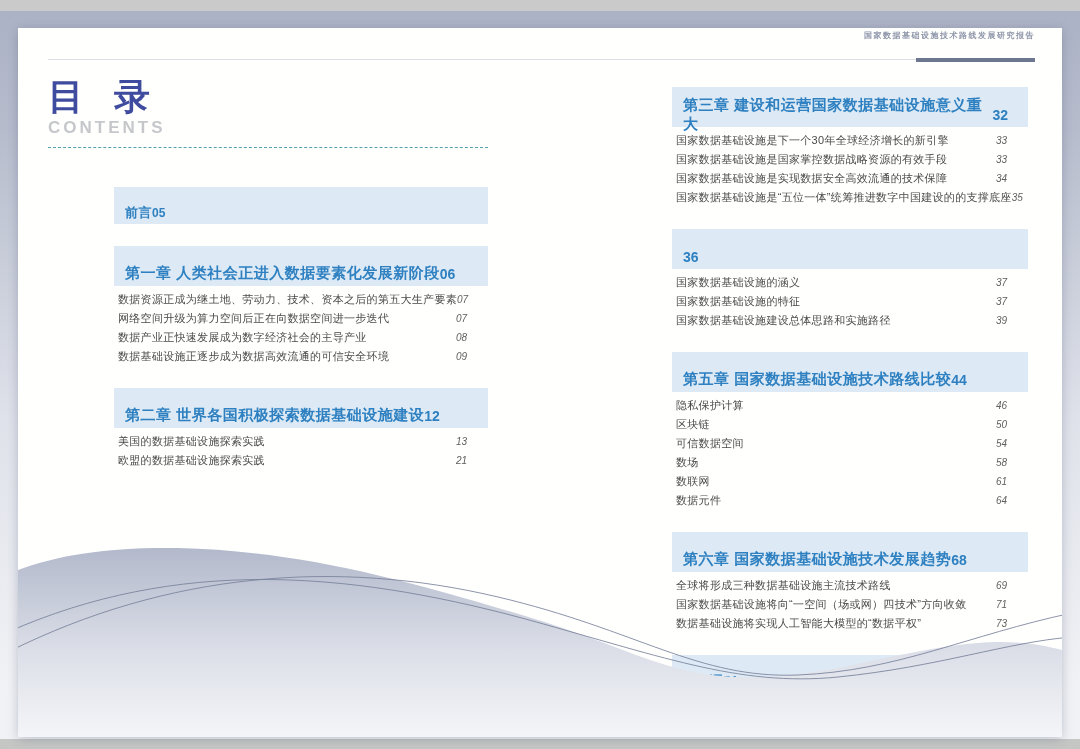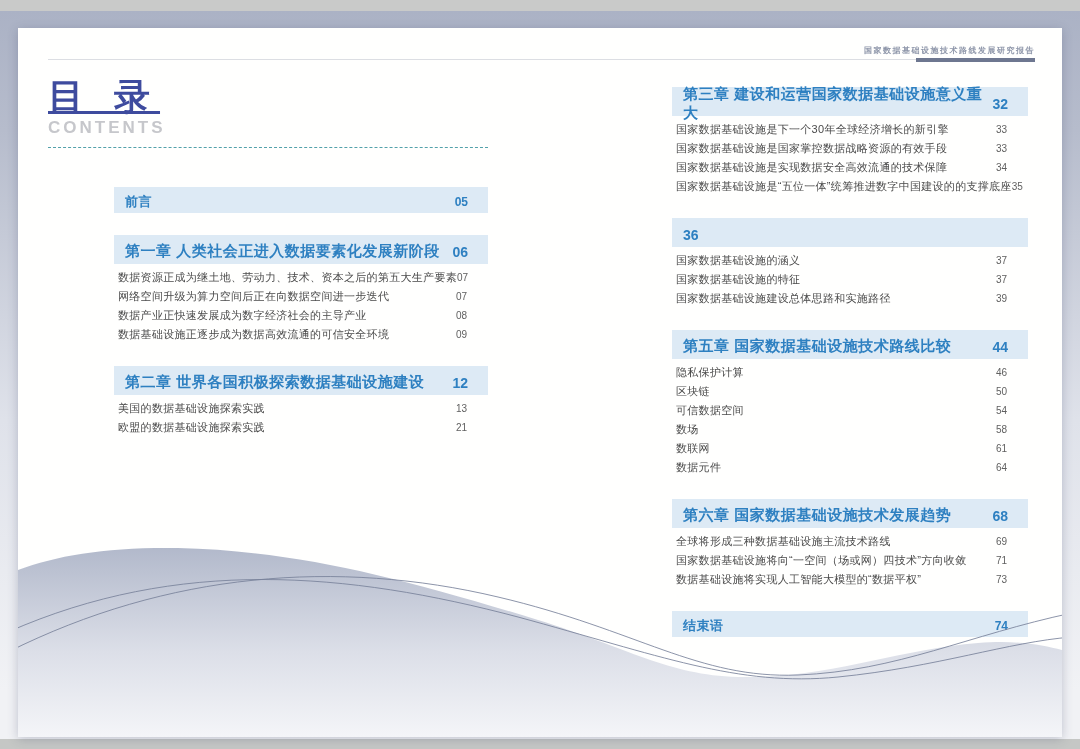--- a/index.html
+++ b/index.html
@@ -15,7 +15,7 @@
   }
   
   .rh-text{
-    position:absolute;top:17px;right:27px;
+    position:absolute;top:2px;right:27px;
     font-size:8px;letter-spacing:1.5px;color:var(--rh-text,#8f97aa);font-weight:bold;
   }
   .rh-line{position:absolute;top:31px;left:30px;right:27px;height:1px;background:var(--rh-line,#dcdee3);}

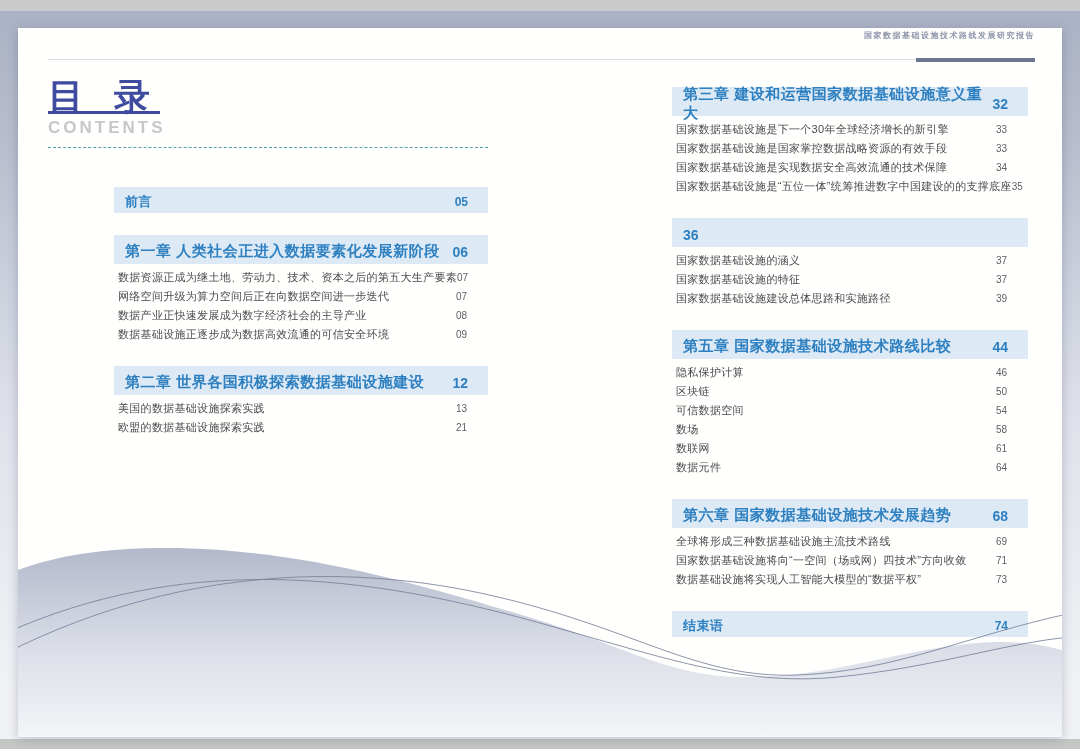--- a/index.html
+++ b/index.html
@@ -22,7 +22,7 @@
   .rh-line-dark{position:absolute;top:30px;right:27px;width:119px;height:3.5px;background:var(--rh-dark,#6e7790);}
   
   .toc-title{position:absolute;left:30px;top:50px;width:440px;}
-  .toc-zh{font-size:36px;font-weight:800;letter-spacing:10px;color:var(--title-navy,#3e4b9e);line-height:1.05;text-decoration:underline;}
+  .toc-zh{font-size:36px;font-weight:800;letter-spacing:10px;color:var(--title-navy,#3e4b9e);line-height:1.05;}
   .toc-en{font-size:17px;font-weight:bold;letter-spacing:3px;color:var(--contents-gray,#c6c7cb);margin-top:2px;}
   .toc-divider{margin-top:9px;border-top:1.5px dashed var(--dash-teal,#53a1aa);width:440px;height:0;}
   

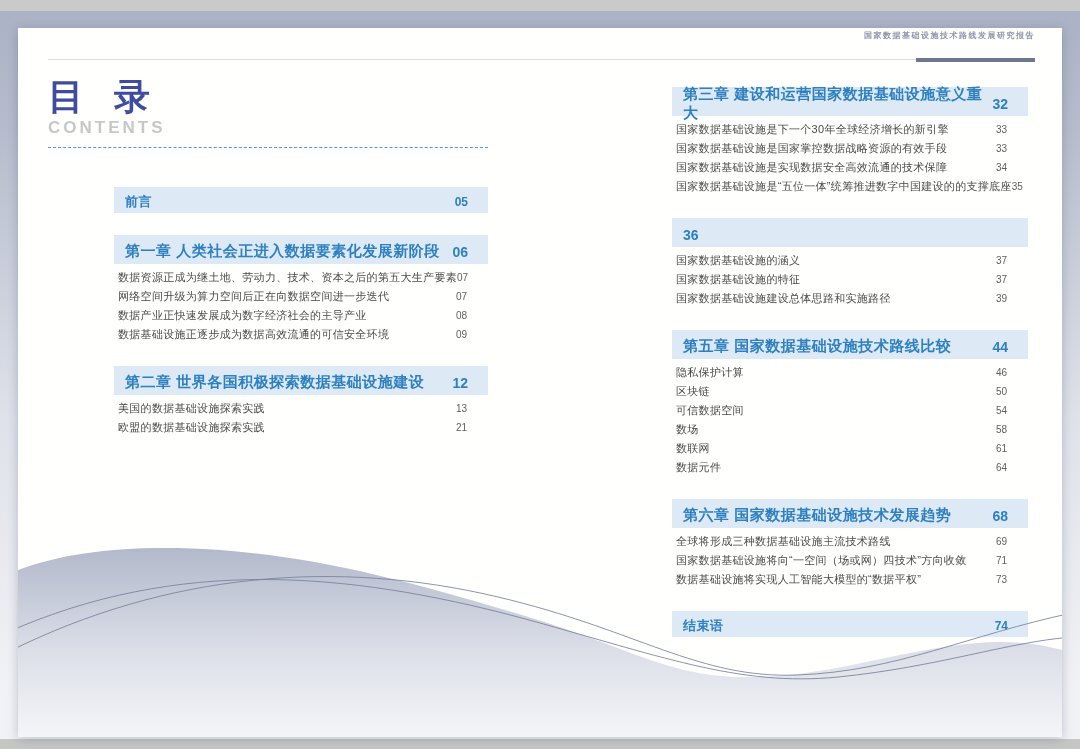--- a/index.html
+++ b/index.html
@@ -31,8 +31,8 @@
   .col-right{left:654px;top:59px;width:356px;}
   .toc-section{margin-bottom:22px;}
   .toc-heading{
-    display:flex;justify-content:space-between;align-items:center;
-    background:var(--heading-bg,#ddeaf5);height:25px;padding:4px 20px 0 11px;
+    display:flex;align-items:center;
+    background:var(--heading-bg,#ddeaf5);height:25px;padding:15px 20px 0 11px;
     color:var(--chapter-blue,#2e80c1);font-weight:bold;font-size:15px;letter-spacing:.5px;
     margin-bottom:4px;
   }

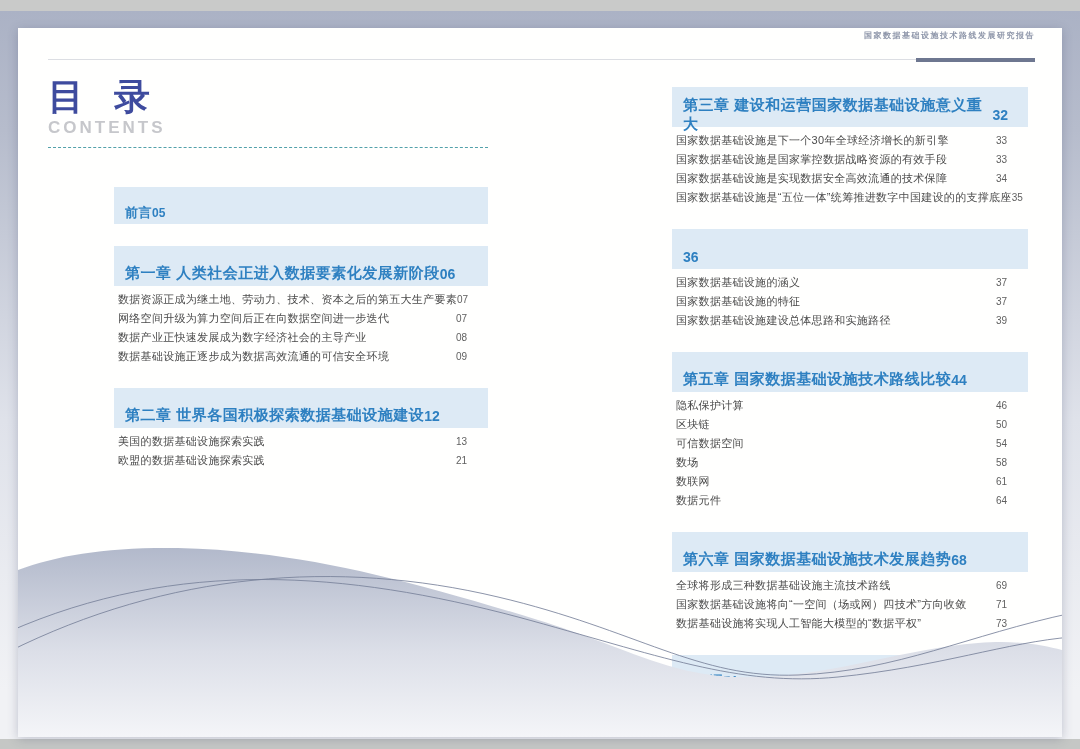--- a/index.html
+++ b/index.html
@@ -44,7 +44,7 @@
     height:19px;padding:0 21px 0 4px;
   }
   .toc-item .lbl{font-size:11px;color:var(--item-text,#4a4a4a);letter-spacing:.3px;white-space:nowrap;}
-  .toc-item .pg{font-size:10px;color:var(--item-page,#606060);}
+  .toc-item .pg{font-size:10px;color:var(--item-page,#606060);font-style:italic;}
   
   .wave{position:absolute;left:0;bottom:0;width:1044px;height:220px;pointer-events:none;}
 </style>

